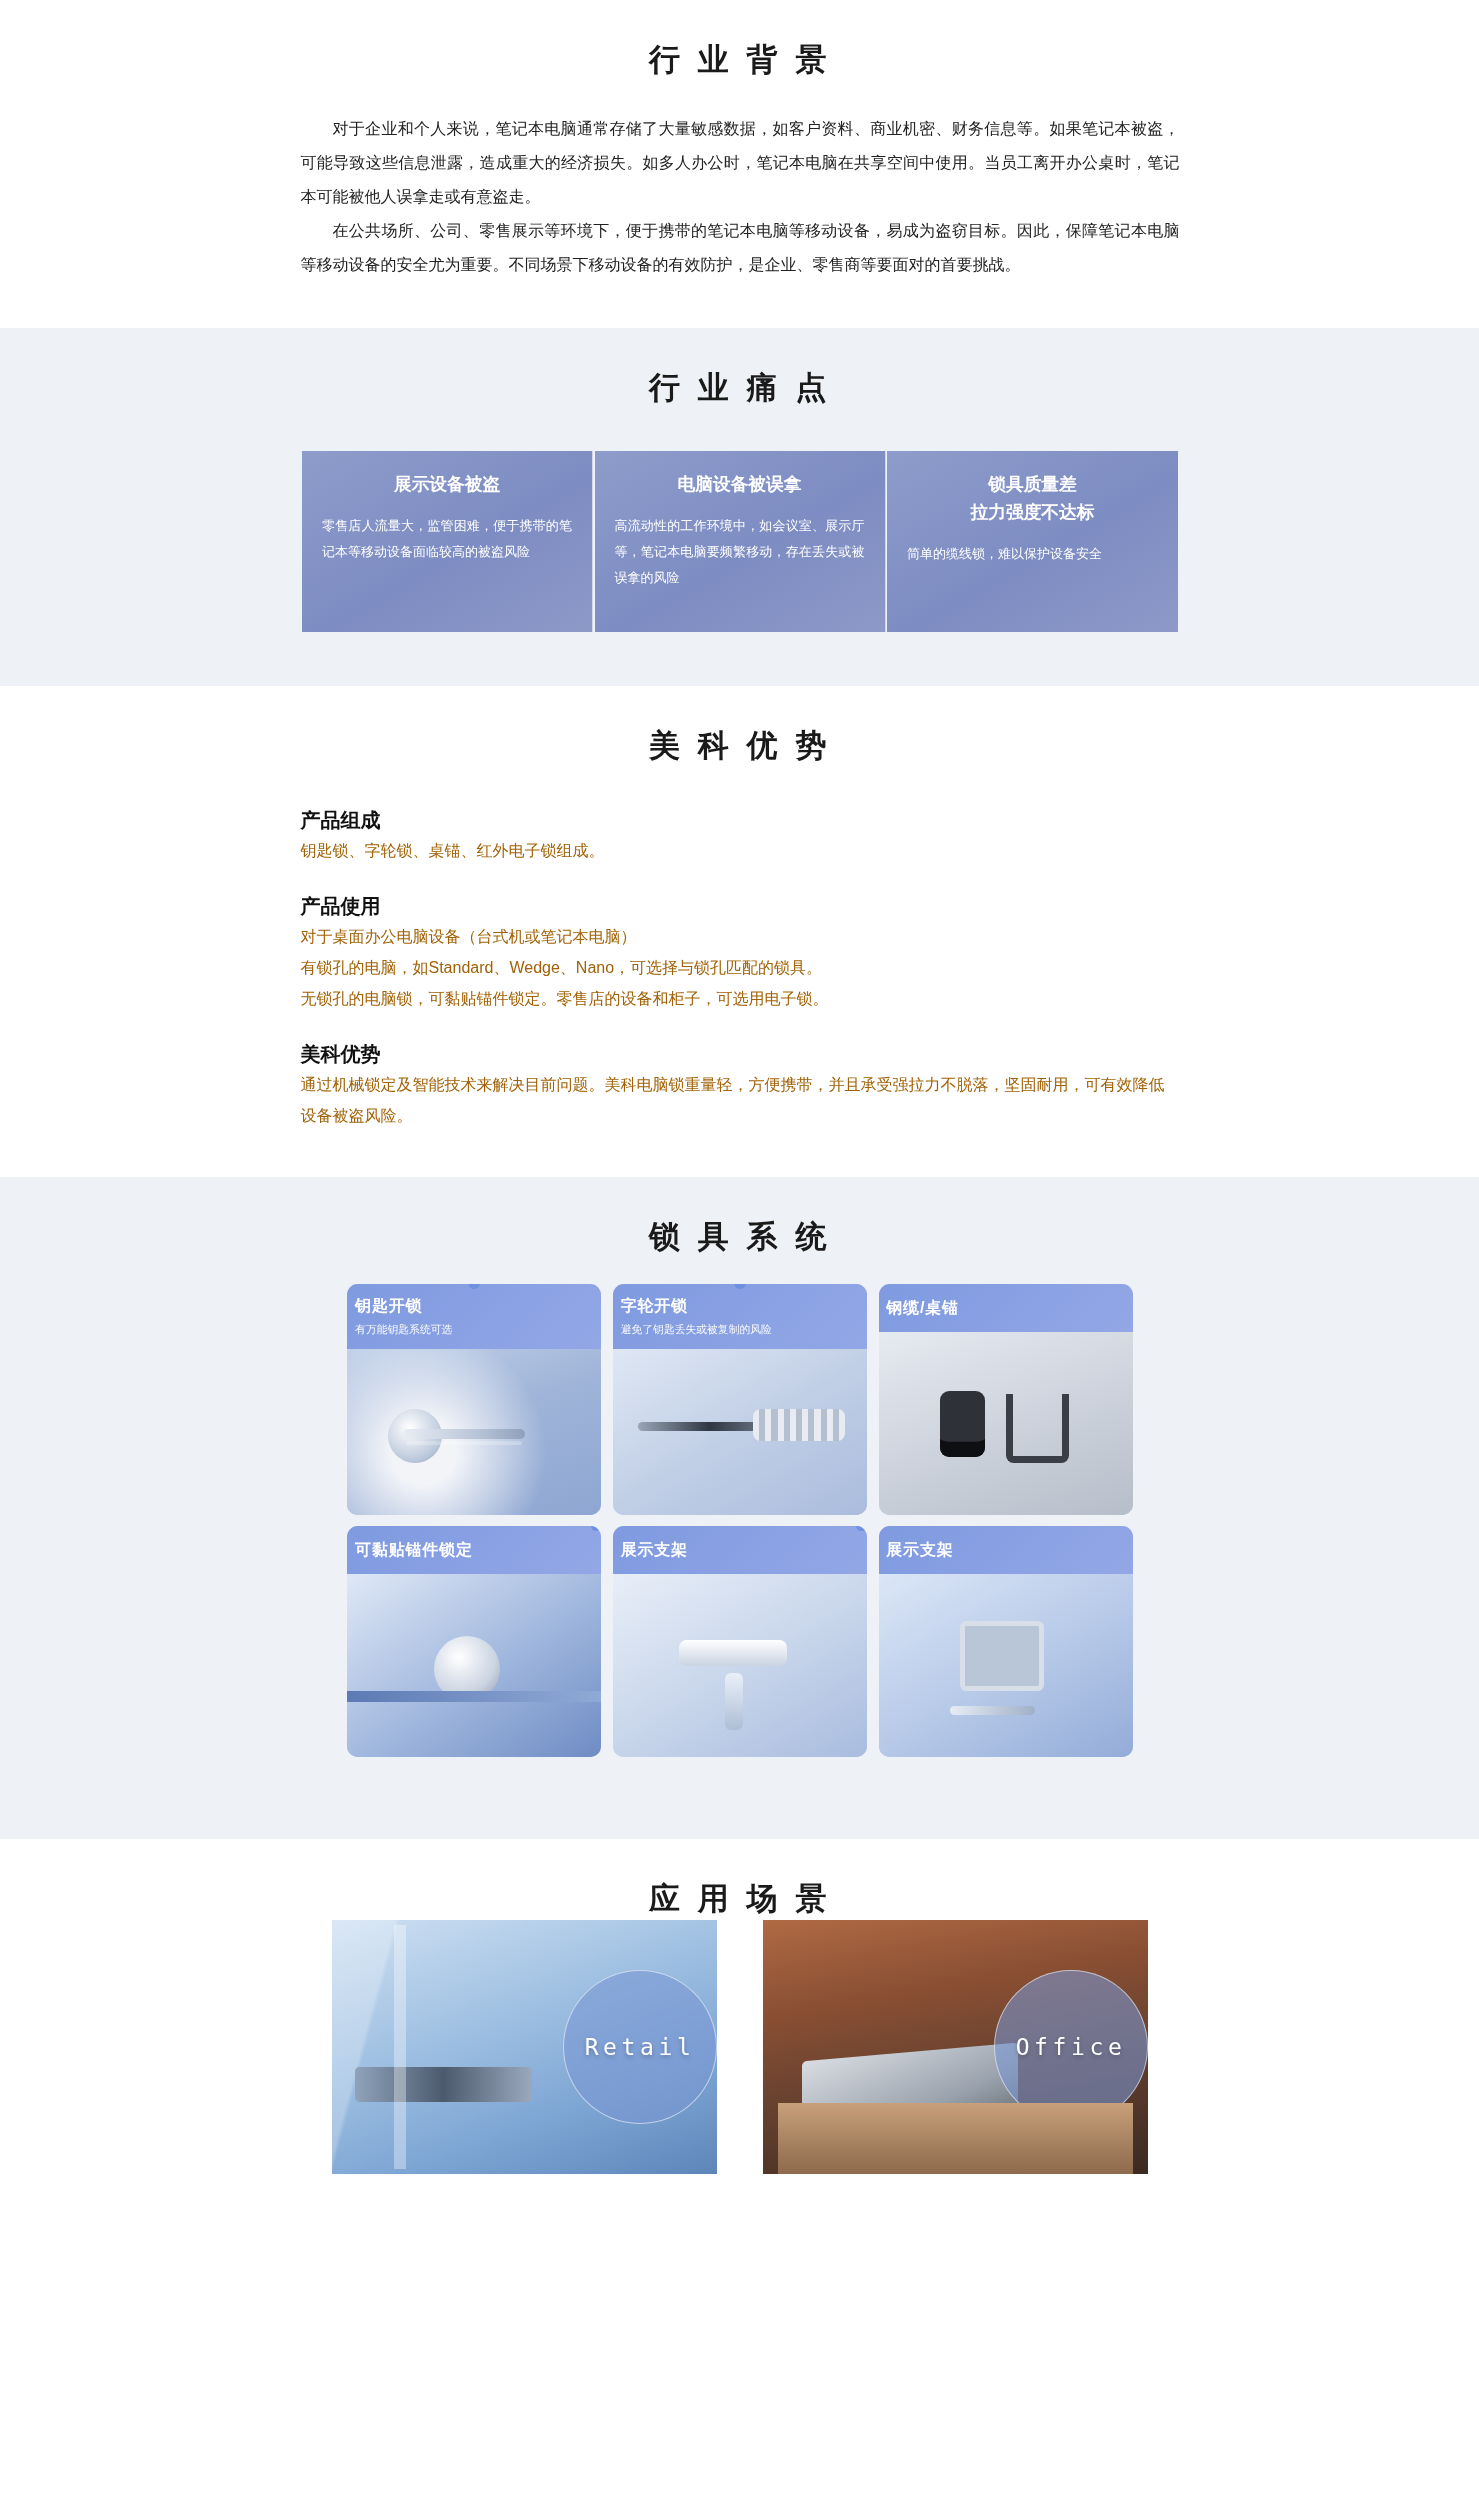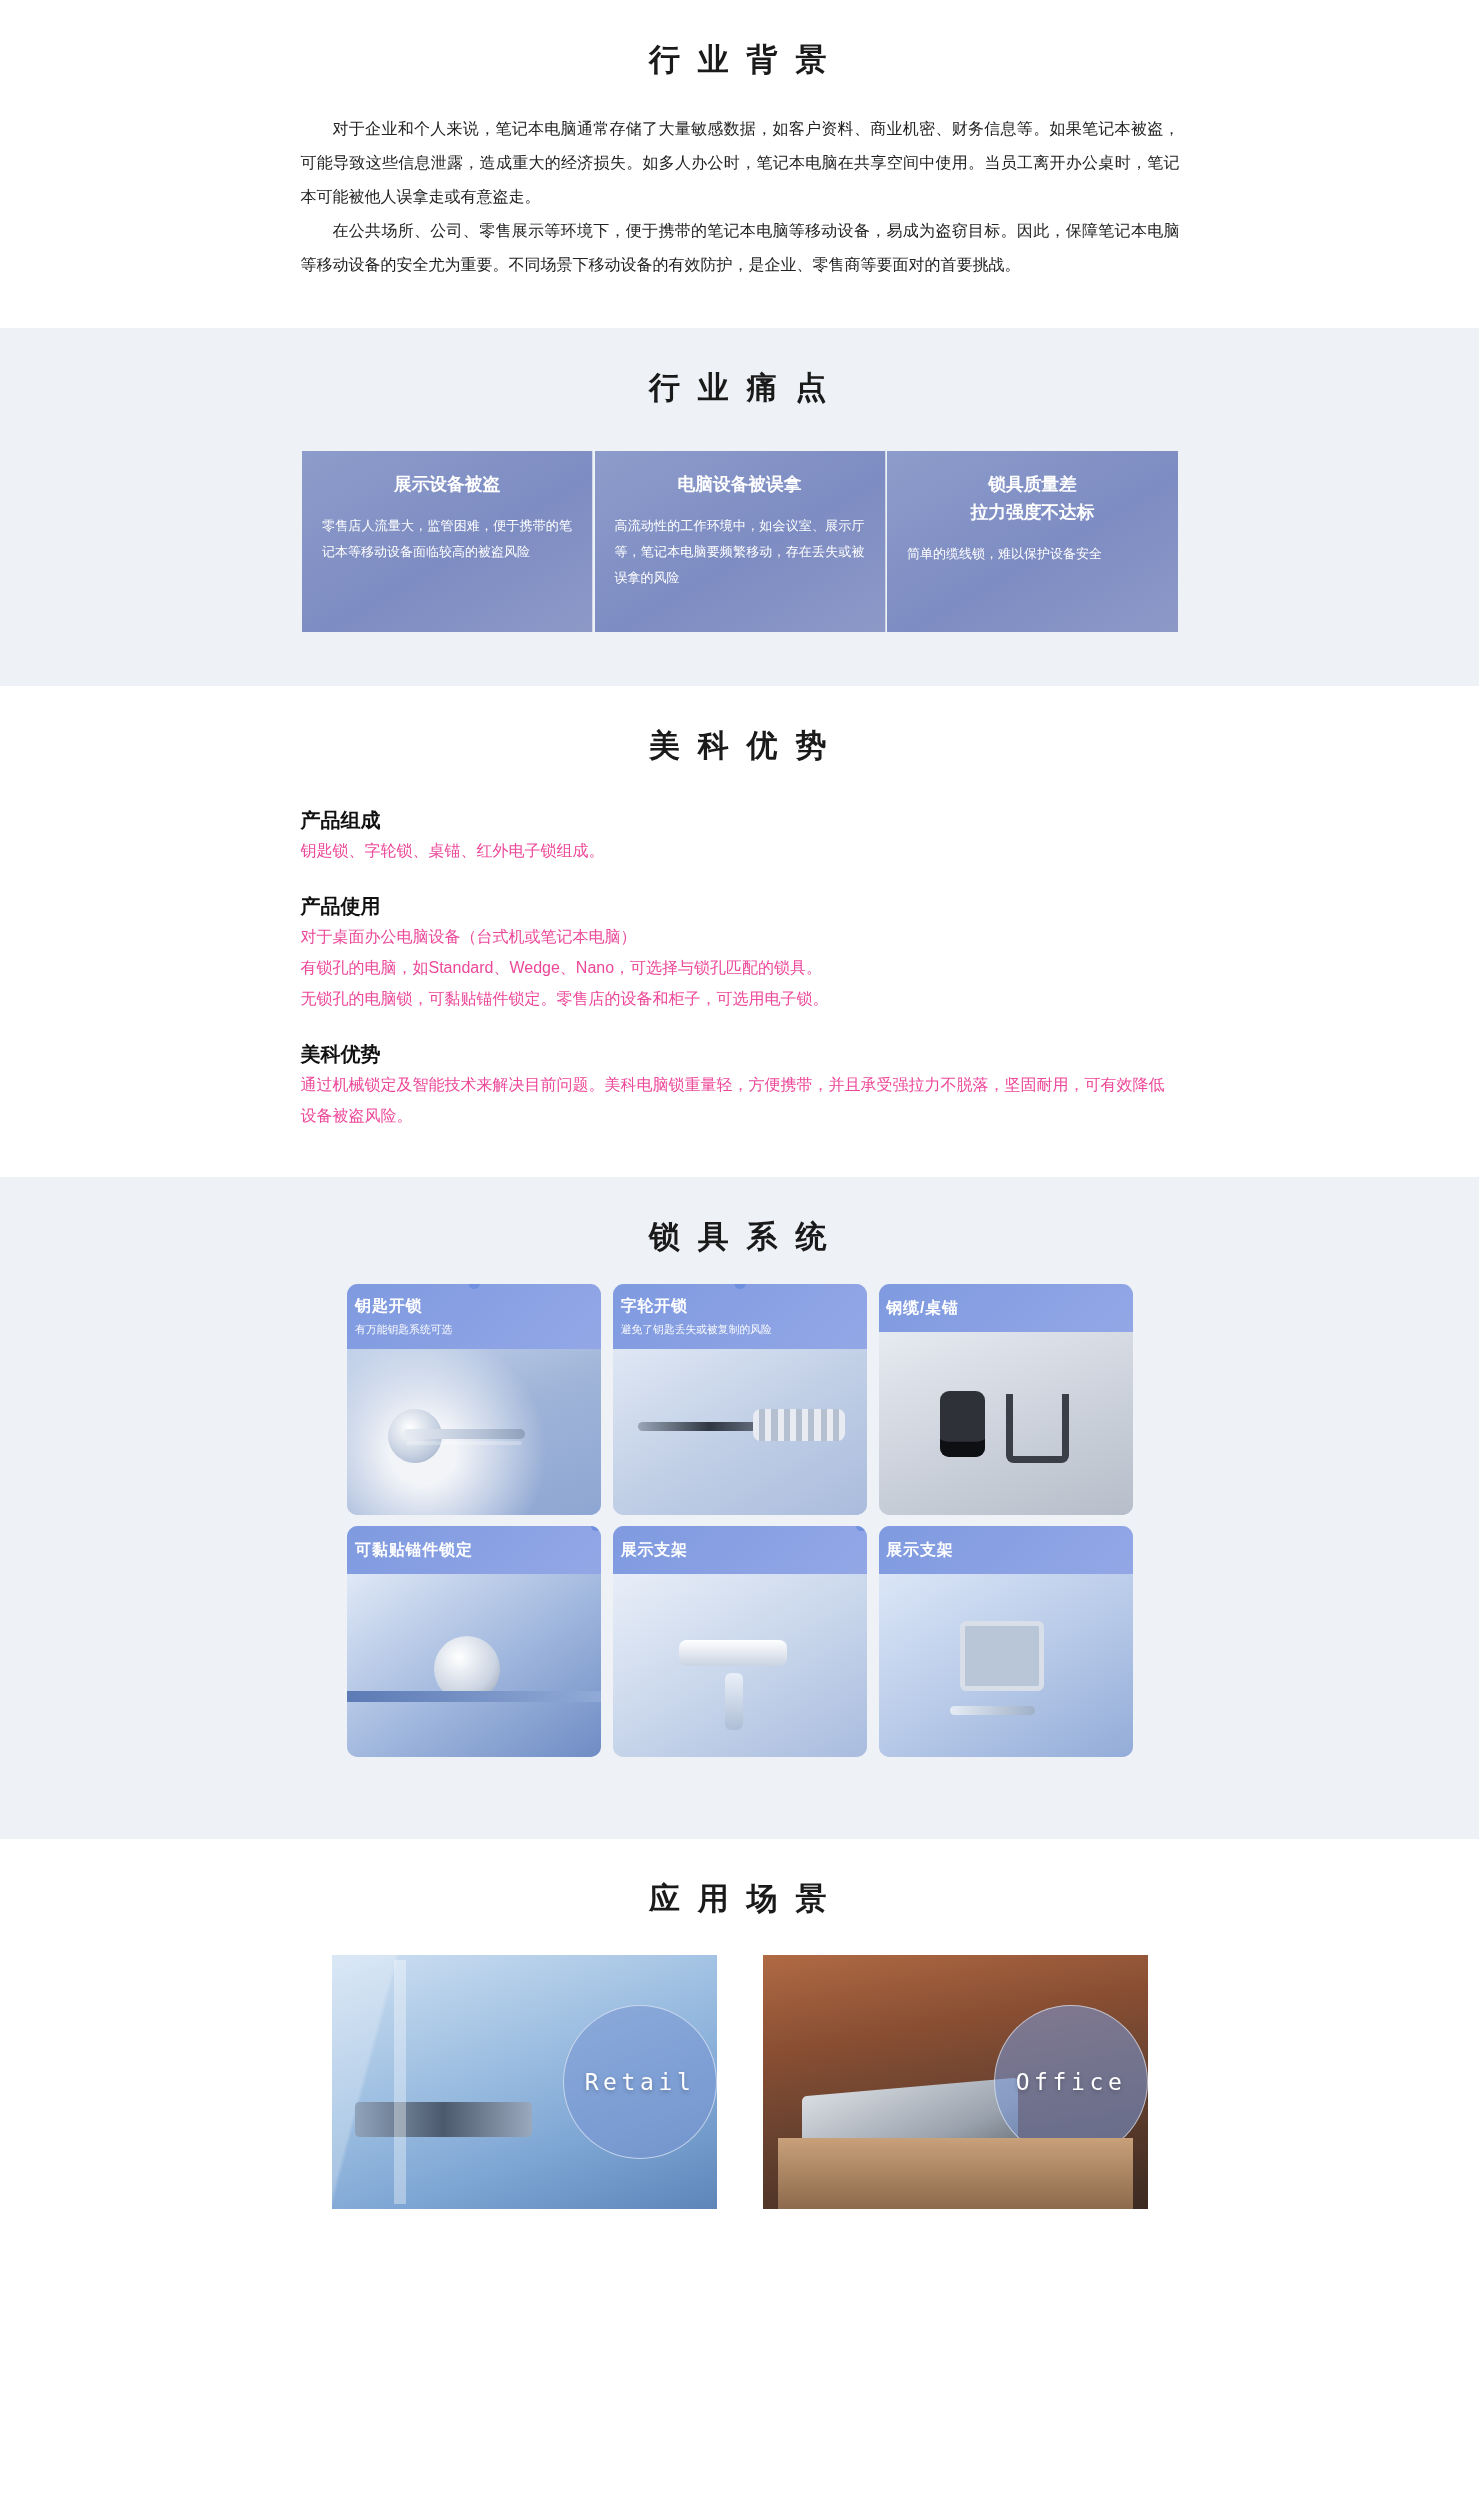--- a/index.html
+++ b/index.html
@@ -84,7 +84,7 @@
   .adv-p {
     font-size: 16px;
     line-height: 31px;
-    color: #ec4899;
+    color: #a16207;
   }
 
   

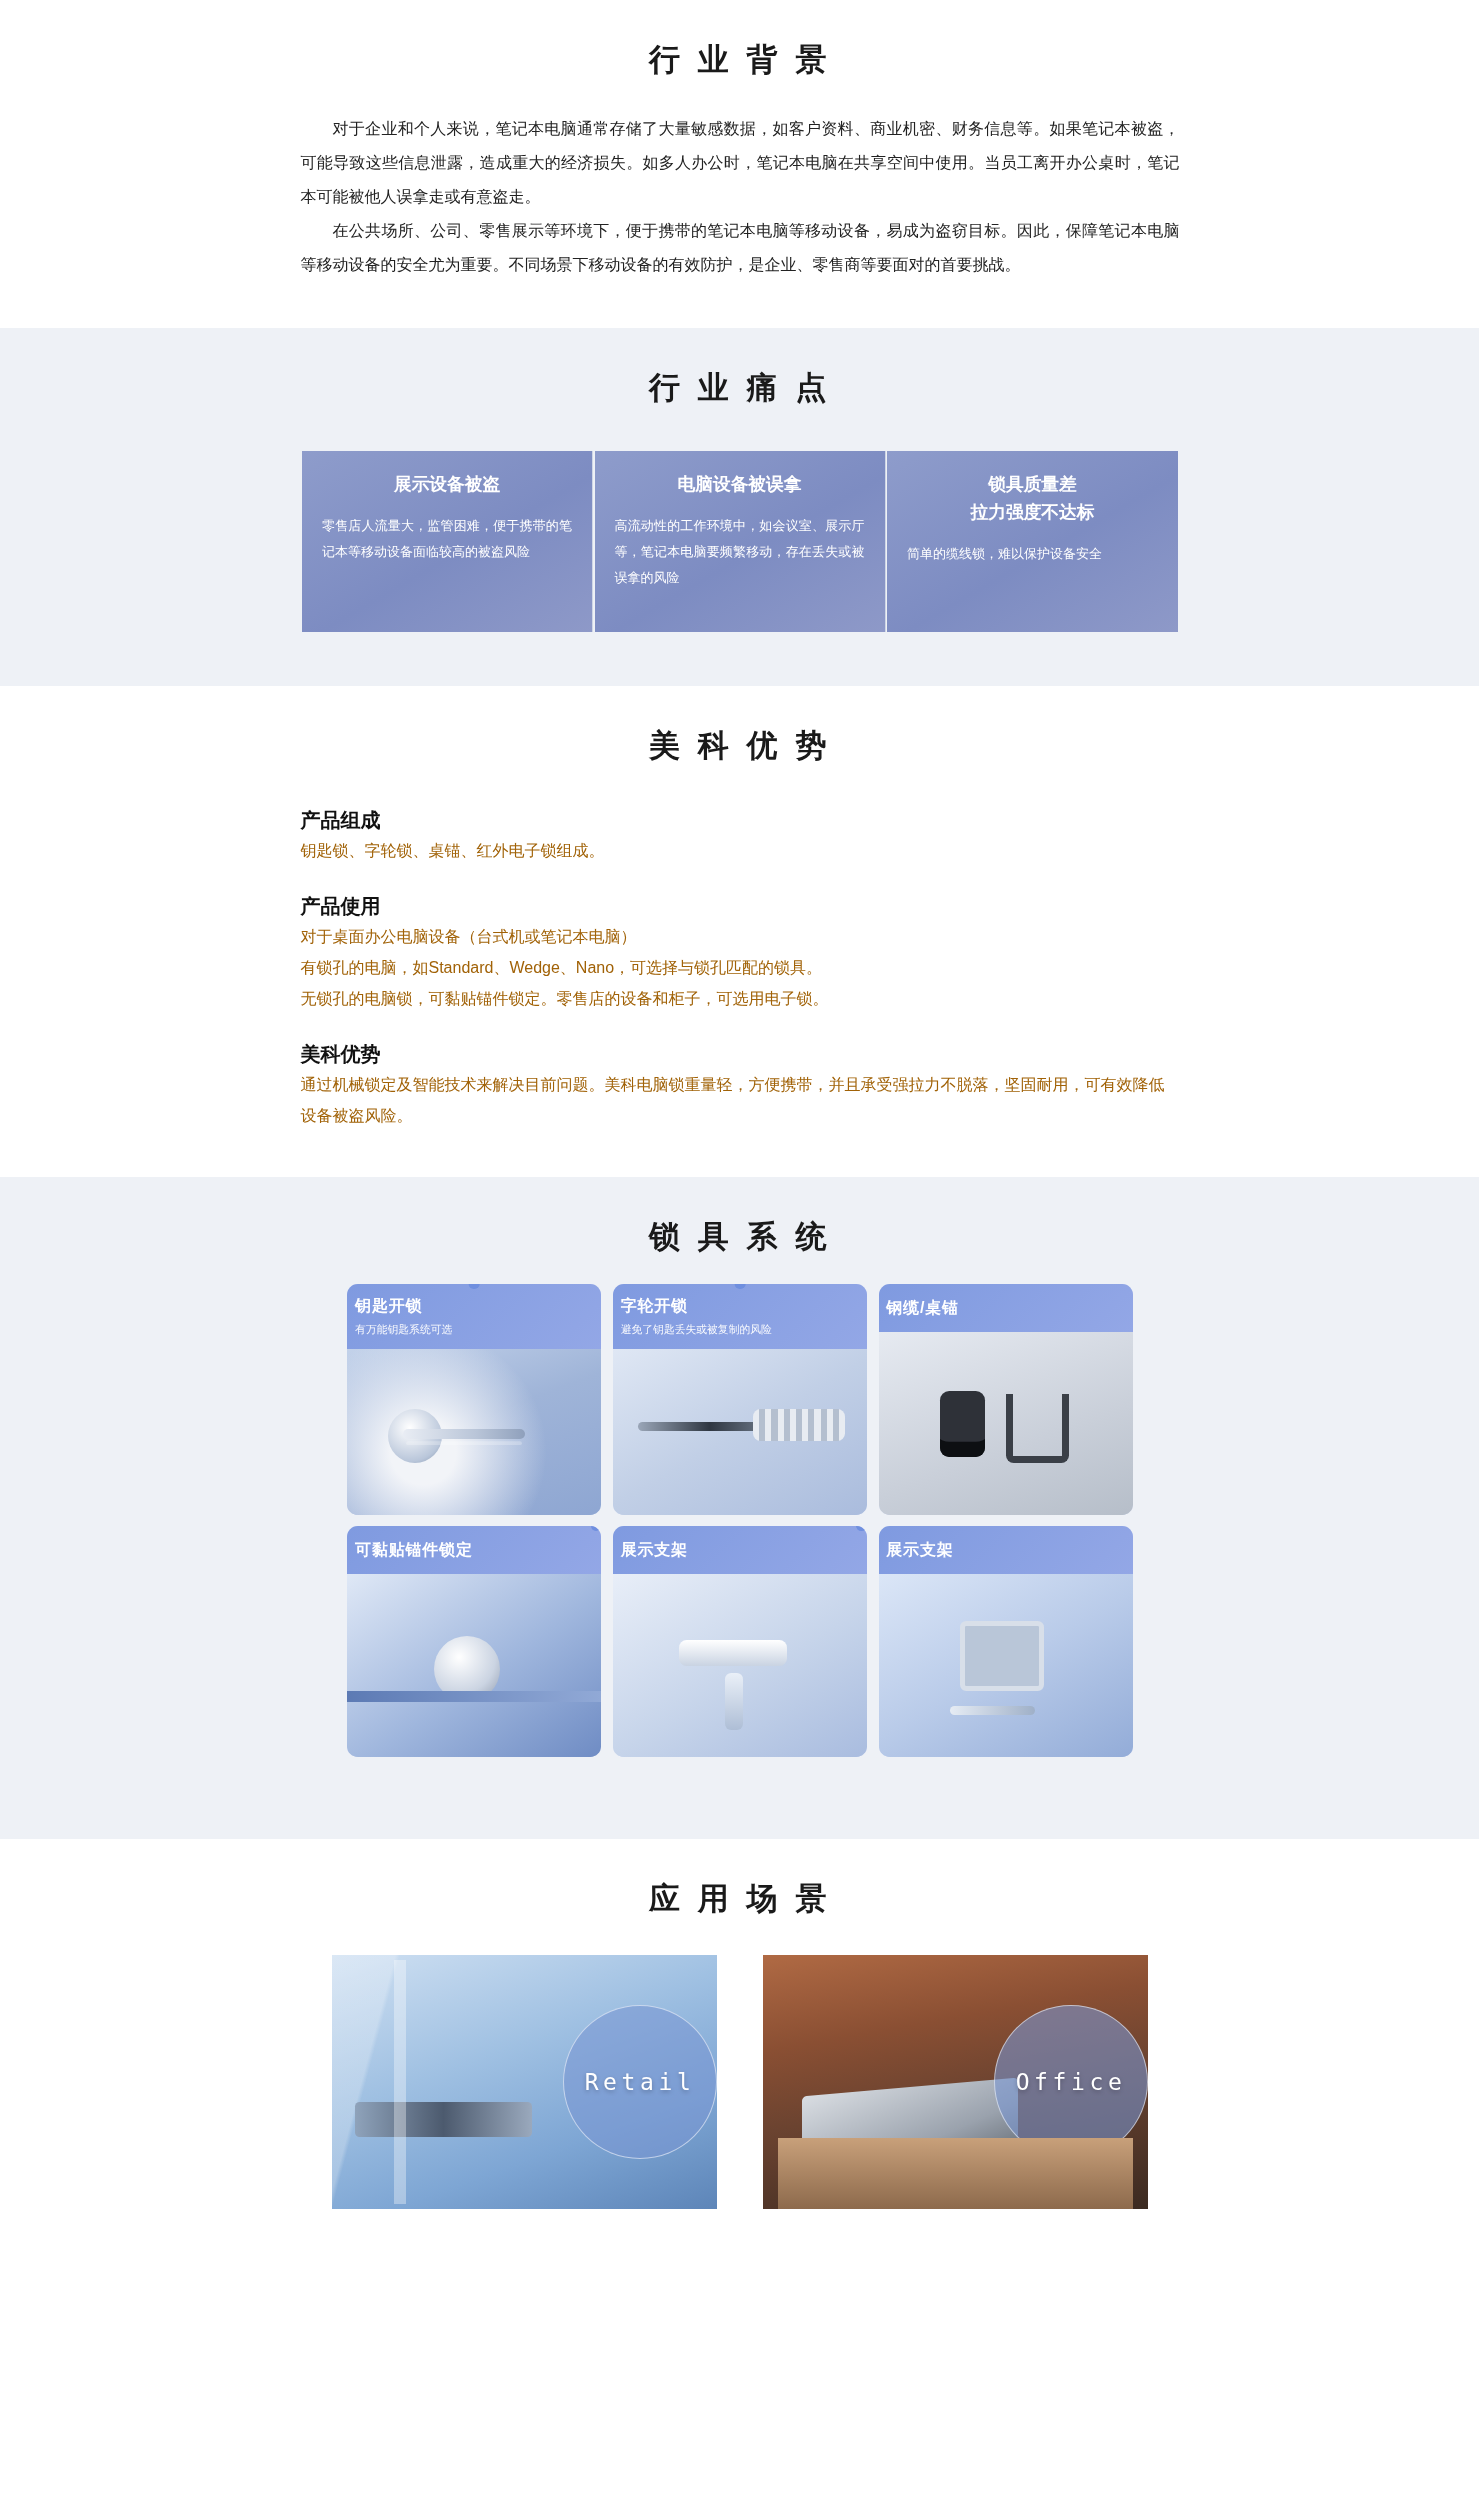--- a/index.html
+++ b/index.html
@@ -217,7 +217,7 @@
 
   
   #sec-scene { padding: 39px 0 69px; }
-  #sec-scene .sec-title { margin-bottom: 35px; }
+  #sec-scene .sec-title { }
   .scene-row {
     display: flex;
     justify-content: center;

